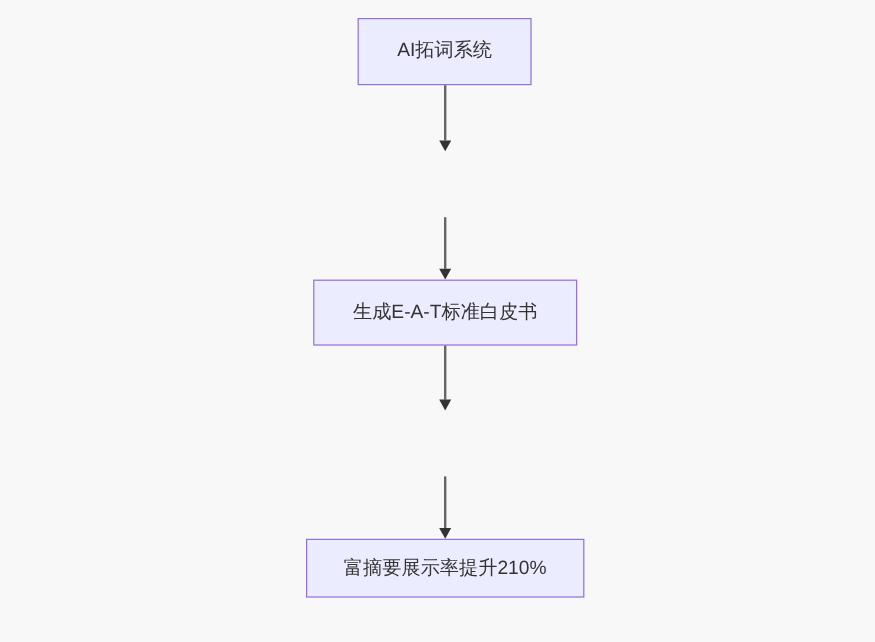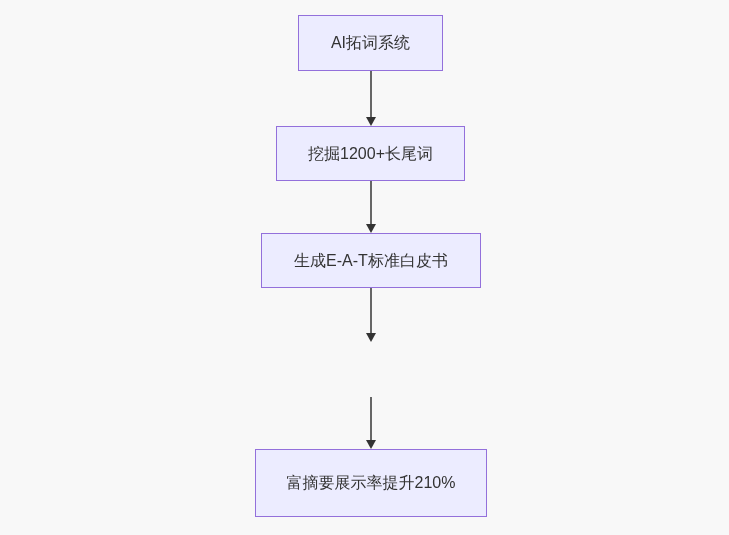--- a/index.html
+++ b/index.html
@@ -69,7 +69,6 @@
   <div class="edge-shaft s1"></div>
   <div class="edge-head h1"></div>
 
-  <div class="node n2">挖掘1200+长尾词</div>
 
   <div class="edge-shaft s2"></div>
   <div class="edge-head h2"></div>

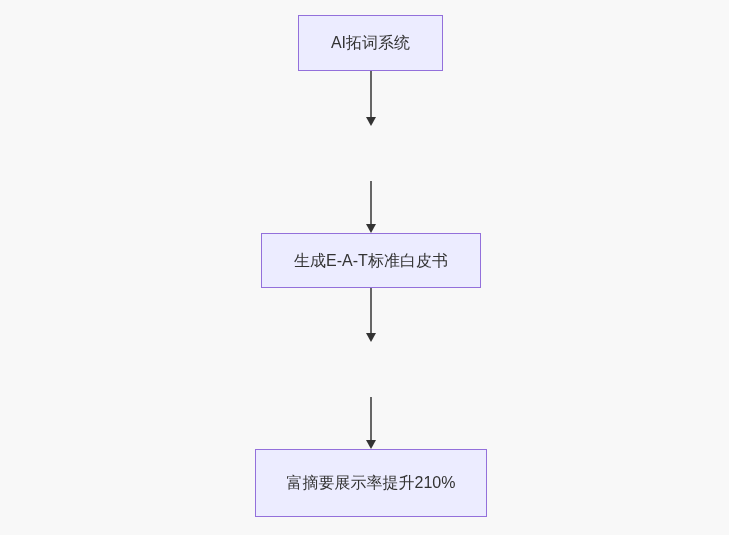--- a/index.html
+++ b/index.html
@@ -33,7 +33,7 @@
   .n2 { left: 276px; top: 126px; width: 189px; height: 55px; }
   .n3 { left: 261px; top: 233px; width: 220px; height: 55px; }
   .n4 { left: 263px; top: 342px; width: 218px; height: 55px; }
-  .n5 { left: 255px; top: 449px; width: 232px; height: 68px; }
+  .n5 { left: 255px; top: 449px; width: 232px; height: 49px; }
 
   .edge-shaft {
     position: absolute;

